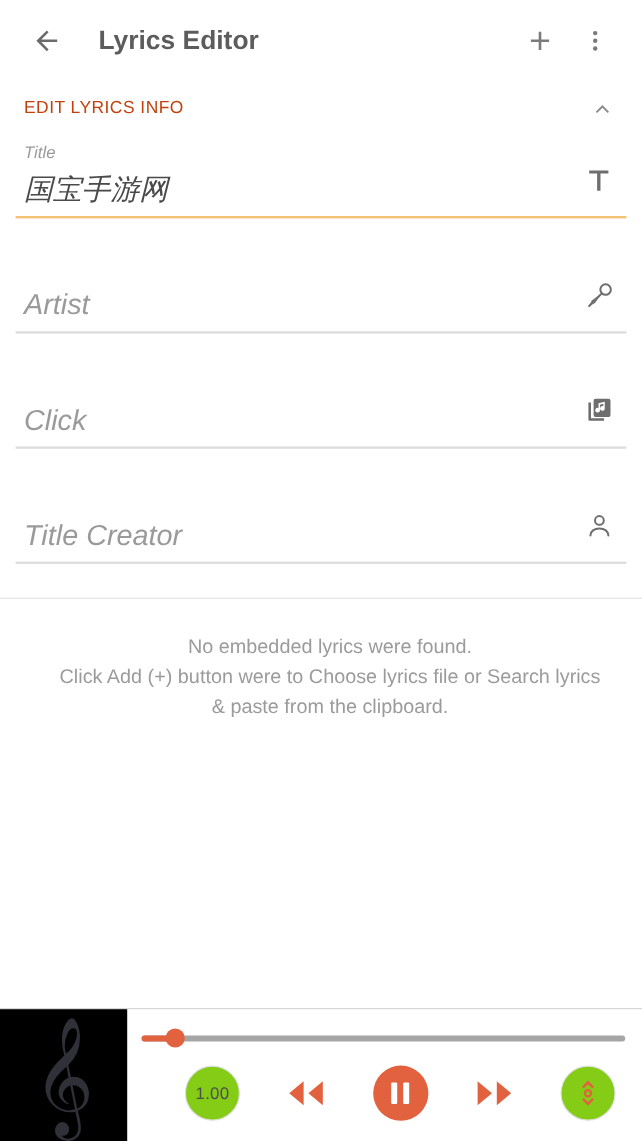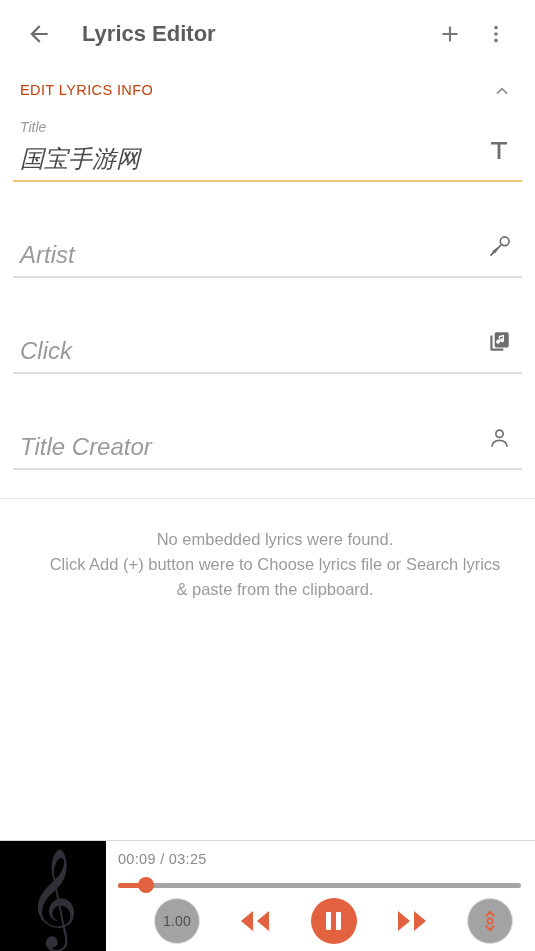--- a/index.html
+++ b/index.html
@@ -408,11 +408,6 @@
 
     <div class="player-right">
 
-      <div class="time-row">
-        <span>00:09</span>
-        <span>/</span>
-        <span>03:25</span>
-      </div>
 
       <div class="seek">
         <div class="seek-track"></div>

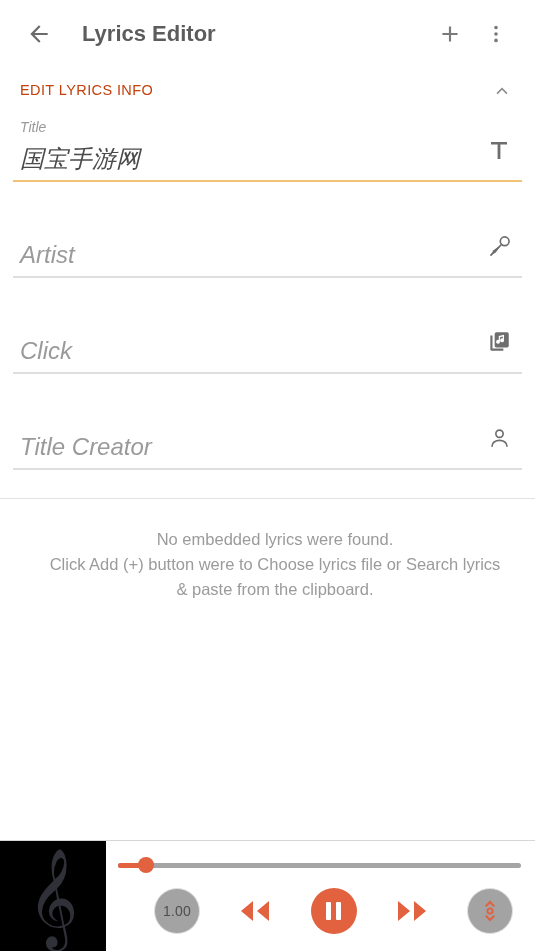--- a/index.html
+++ b/index.html
@@ -243,7 +243,7 @@
     width: 46px;
     height: 46px;
     border-radius: 50%;
-    background: #a3a3a3;
+    background: #84cc16;
     border: 1px solid #e0e0e0;
     display: flex;
     align-items: center;

